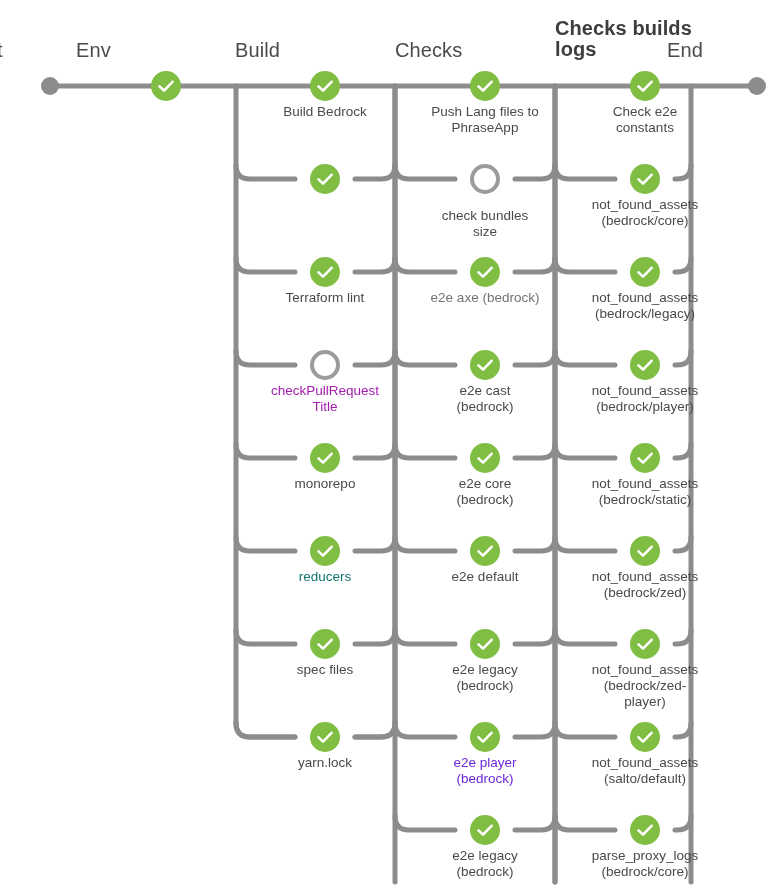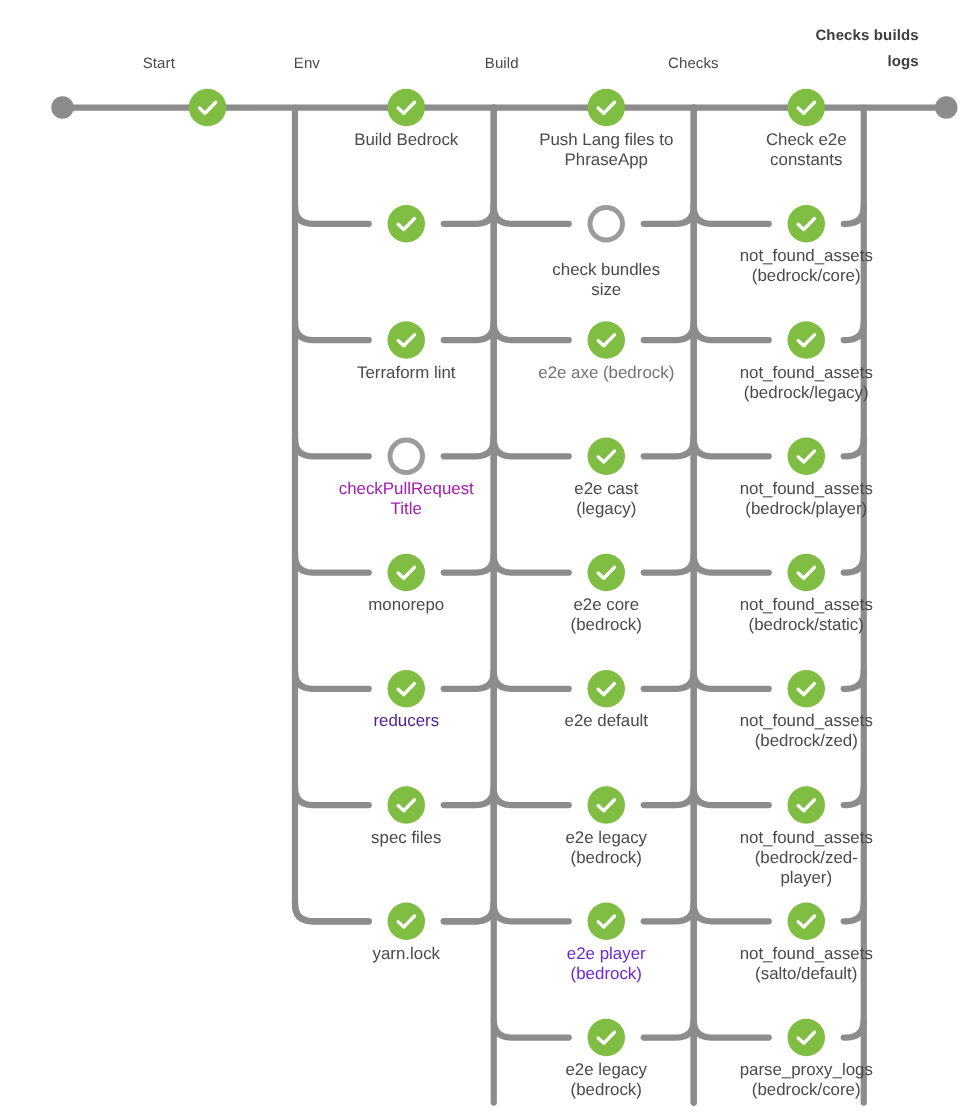--- a/index.html
+++ b/index.html
@@ -16,8 +16,8 @@
 
   
   .col-header{
-    position:absolute;text-align:right;color:#4a4a4a;
-    font-size:12px;line-height:21px;letter-spacing:.1px;
+    position:absolute;text-align:left;color:#4a4a4a;
+    font-size:20px;line-height:21px;letter-spacing:.1px;
     white-space:pre-line;
   }
   .col-header.bold{font-weight:bold;color:#3d3d3d;}

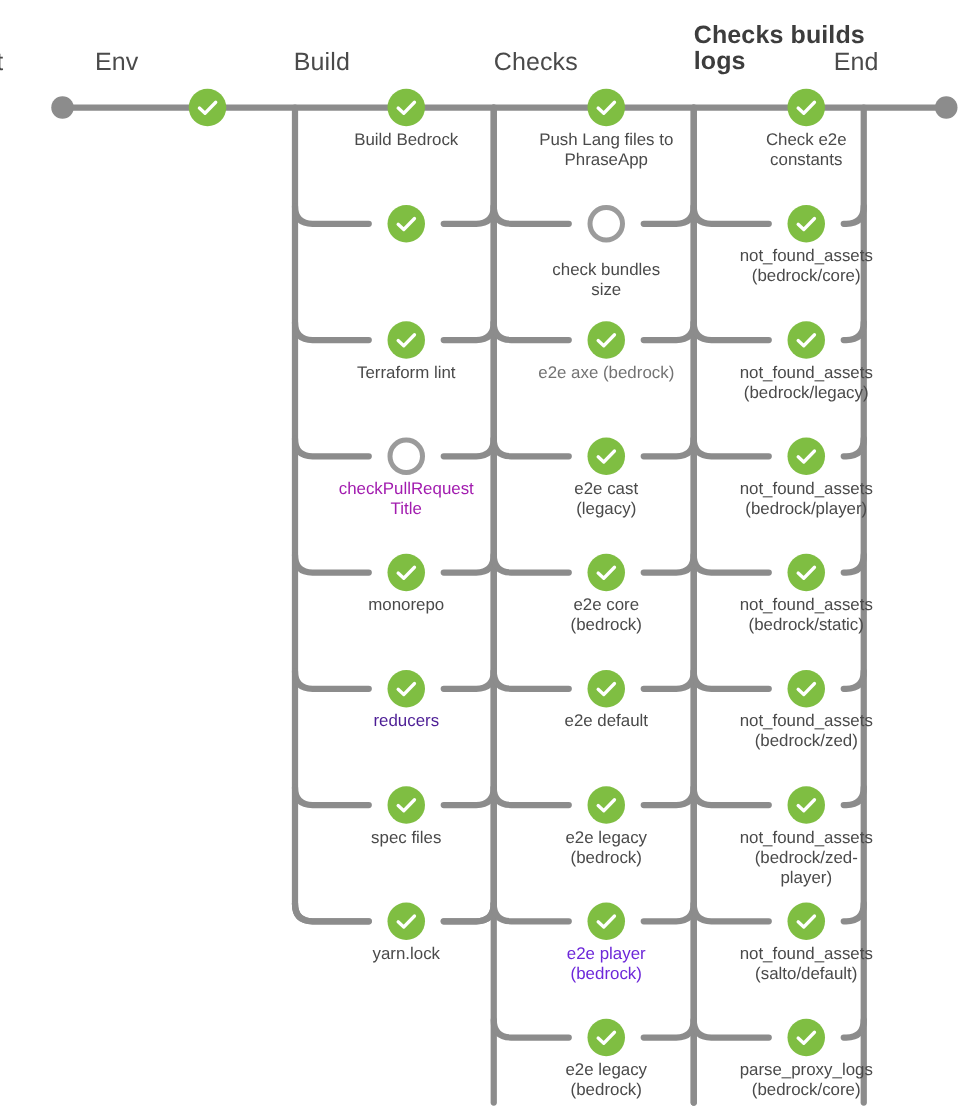--- a/index.html
+++ b/index.html
@@ -225,7 +225,7 @@
           </svg>
         </div>
         <div class="label" style="color: rgb(74, 74, 74);">e2e cast
-(legacy)</div>
+(bedrock)</div>
       </div>
       <div class="node ok" style="left: 485px; top: 458px;">
         <div class="bullet" style="background: rgb(127, 190, 66);">

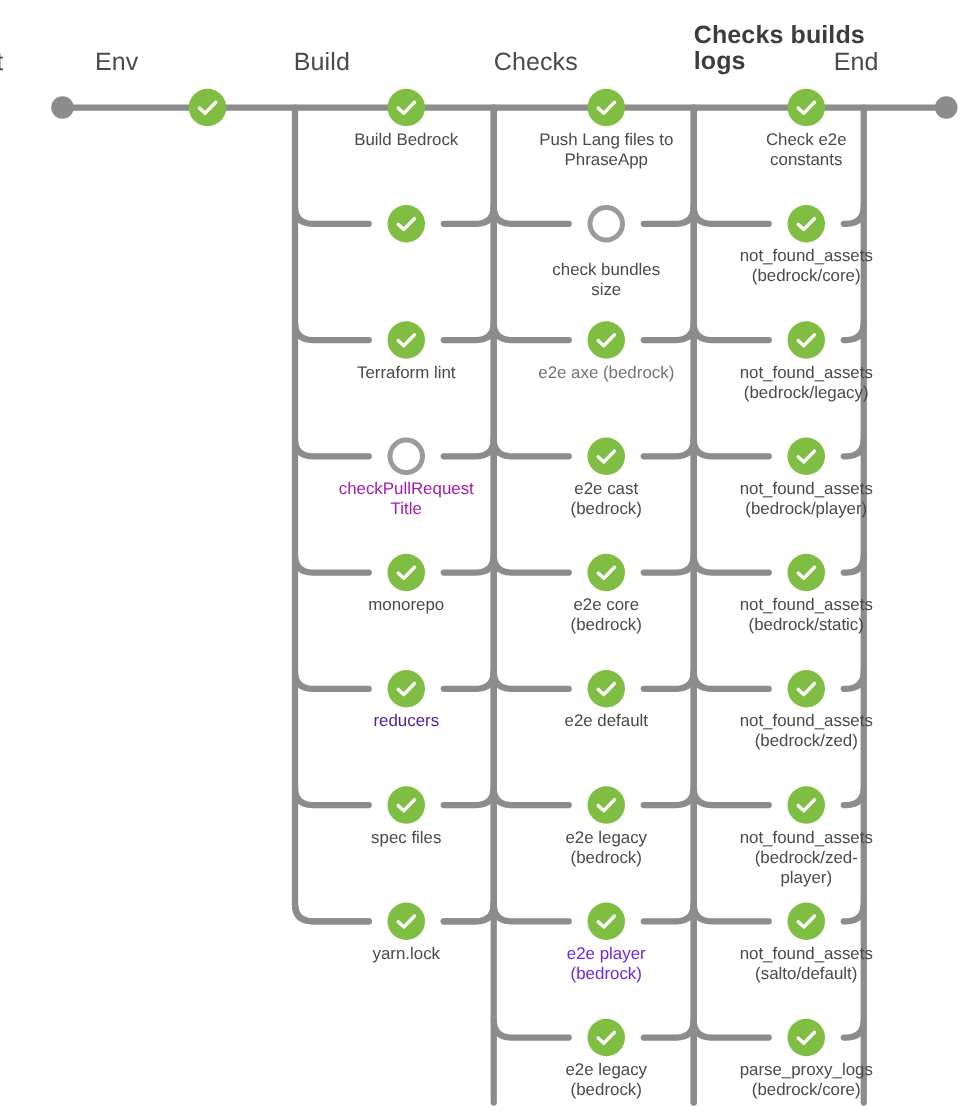--- a/index.html
+++ b/index.html
@@ -178,7 +178,7 @@
             <path d="M8.5 15.4 L13 19.6 L21.6 10.8" fill="none" stroke="#ffffff" stroke-width="2.6" stroke-linecap="round" stroke-linejoin="round"></path>
           </svg>
         </div>
-        <div class="label" style="color: #4c1d95; text-align: center;">reducers</div>
+        <div class="label" style="color: #0f766e; text-align: center;">reducers</div>
       </div>
       <div class="node ok" style="left: 325px; top: 644px;">
         <div class="bullet" style="background: rgb(127, 190, 66);">

